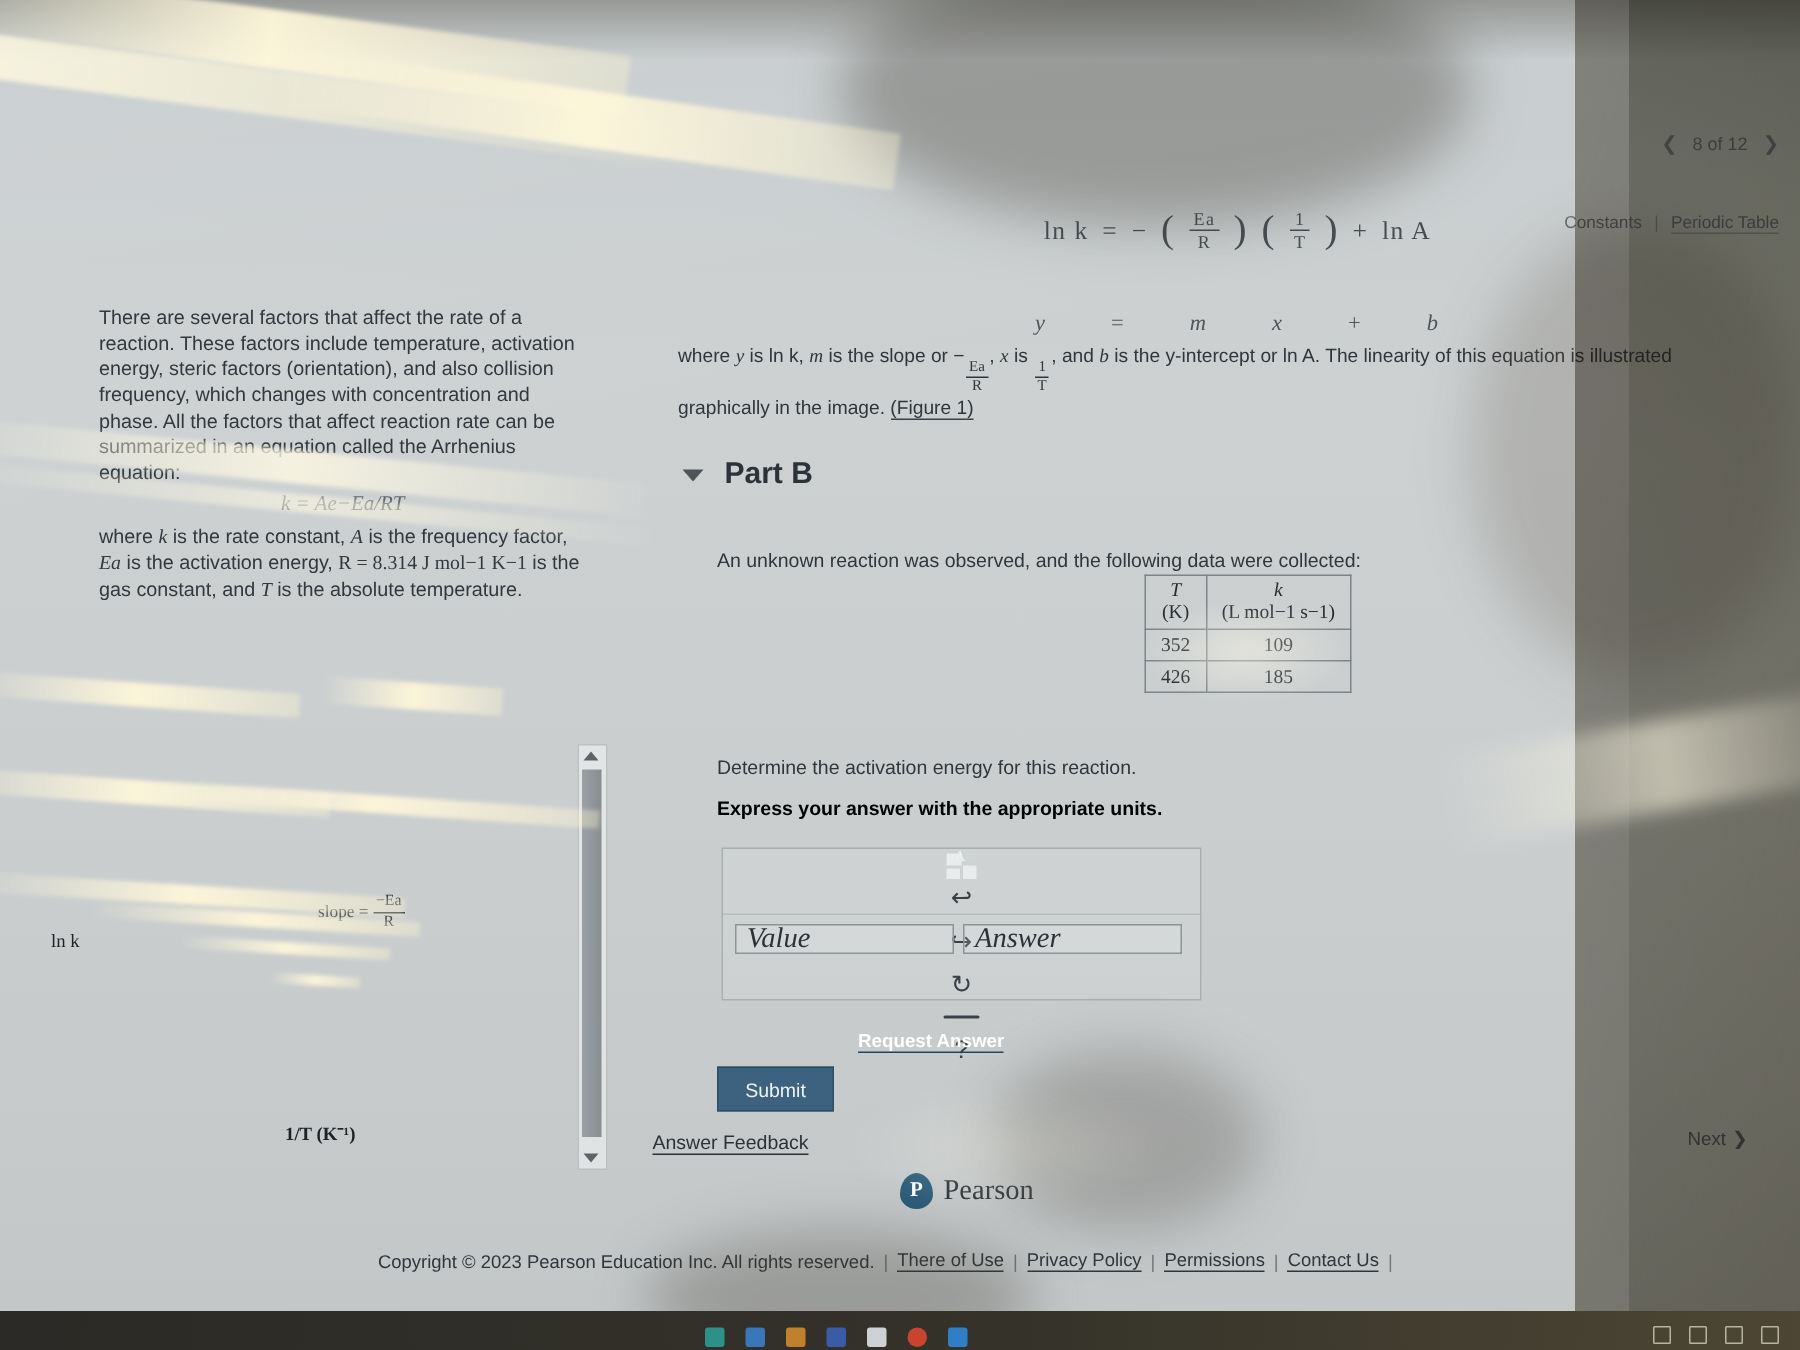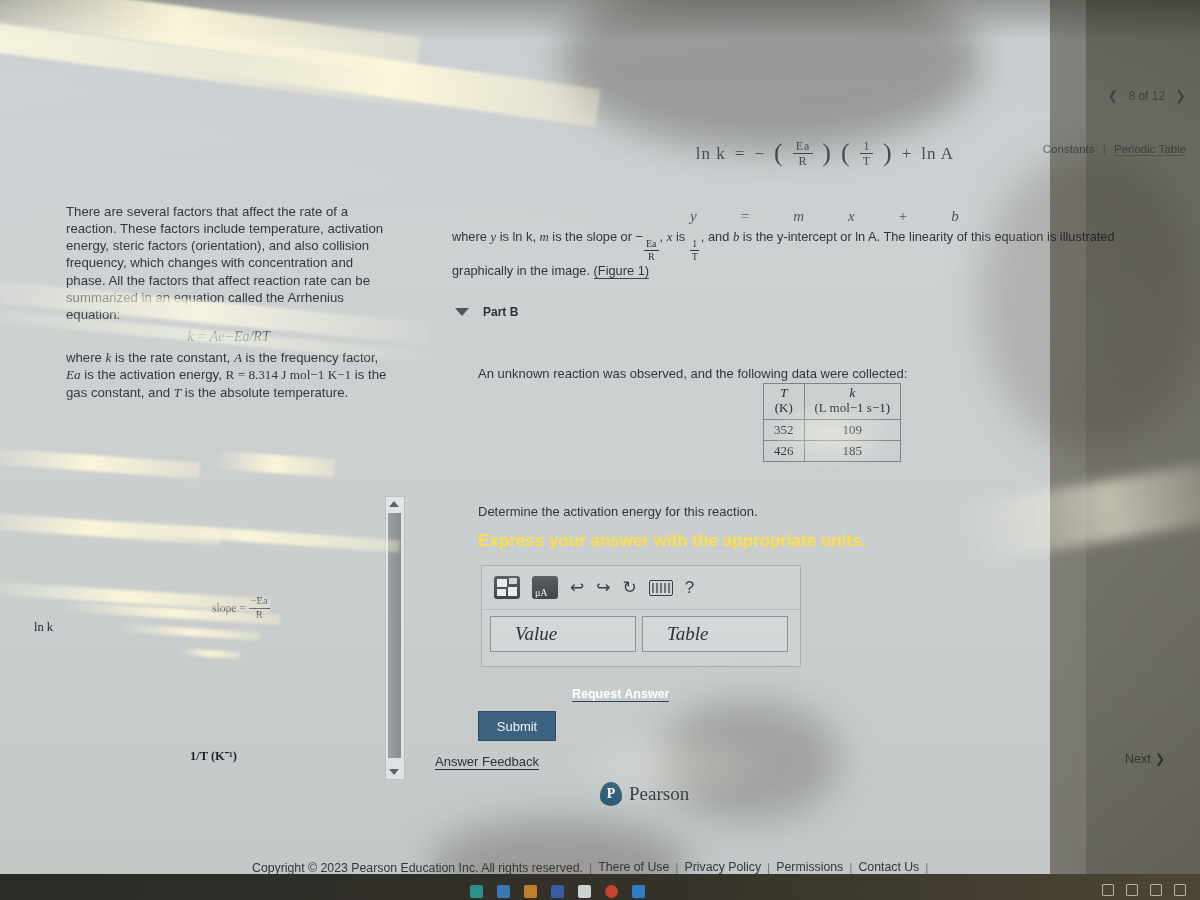--- a/index.html
+++ b/index.html
@@ -137,7 +137,7 @@
 
   .partb{position:absolute;left:455px;top:305px;display:flex;align-items:center;gap:14px;}
   .tri{width:0;height:0;border-left:7px solid transparent;border-right:7px solid transparent;border-top:8px solid #4d545a;cursor:pointer;}
-  .partb-label{font-size:12px;font-weight:bold;color:#2b3238;}
+  .partb-label{font-size:20px;font-weight:bold;color:#2b3238;}
 
   .qtext{position:absolute;left:478px;top:366px;font-size:13px;color:#2f363c;}
 

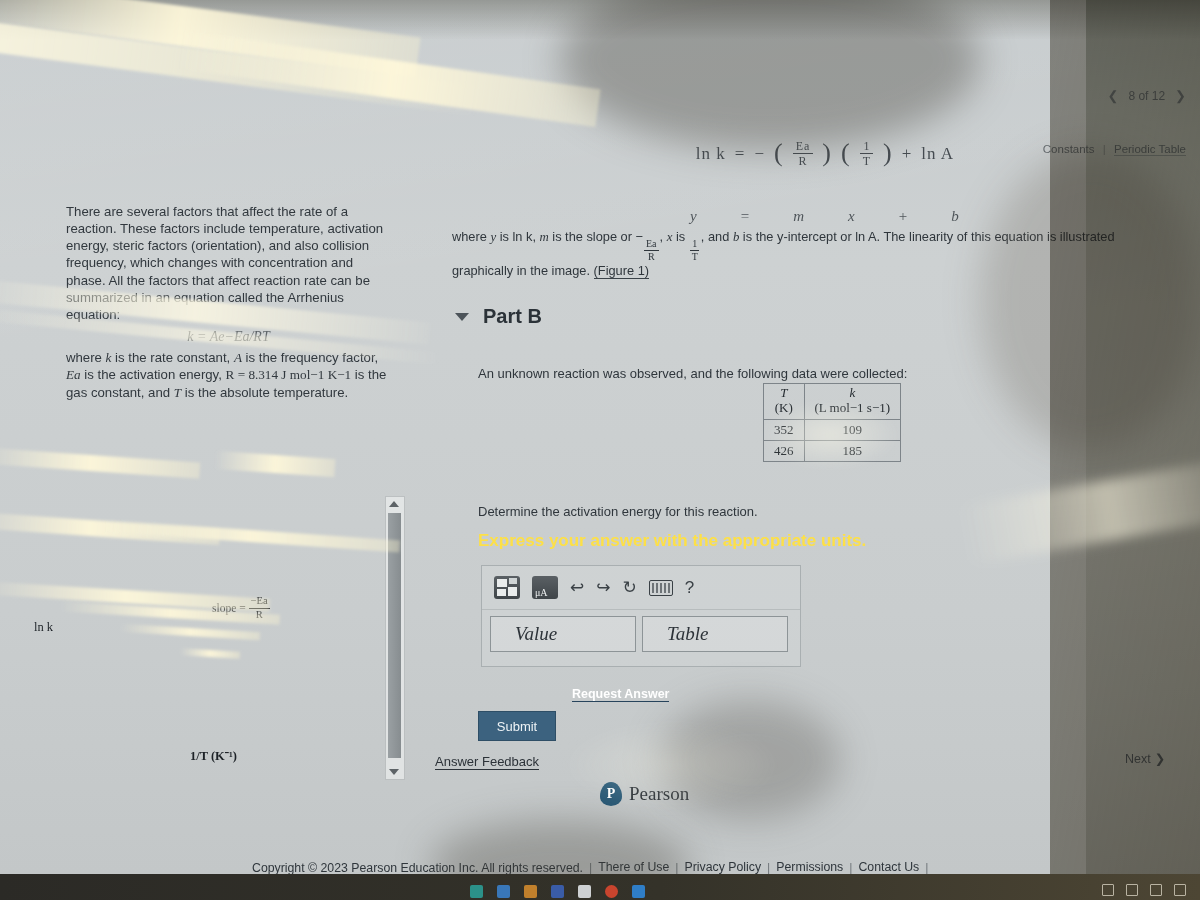--- a/index.html
+++ b/index.html
@@ -146,7 +146,7 @@
   .dtable .hd{line-height:1.15;padding:2px 10px 3px;}
 
   .determine{position:absolute;left:478px;top:504px;font-size:13px;color:#2f363c;}
-  .express{position:absolute;left:478px;top:531px;font-size:17px;font-weight:bold;color:#fde047;}
+  .express{position:absolute;left:478px;top:531px;font-size:13px;font-weight:bold;color:#000000;}
 
   .answerbox{position:absolute;left:481px;top:565px;width:318px;height:100px;
              border:1px solid #a9afb1;background:rgba(255,255,255,.10);}

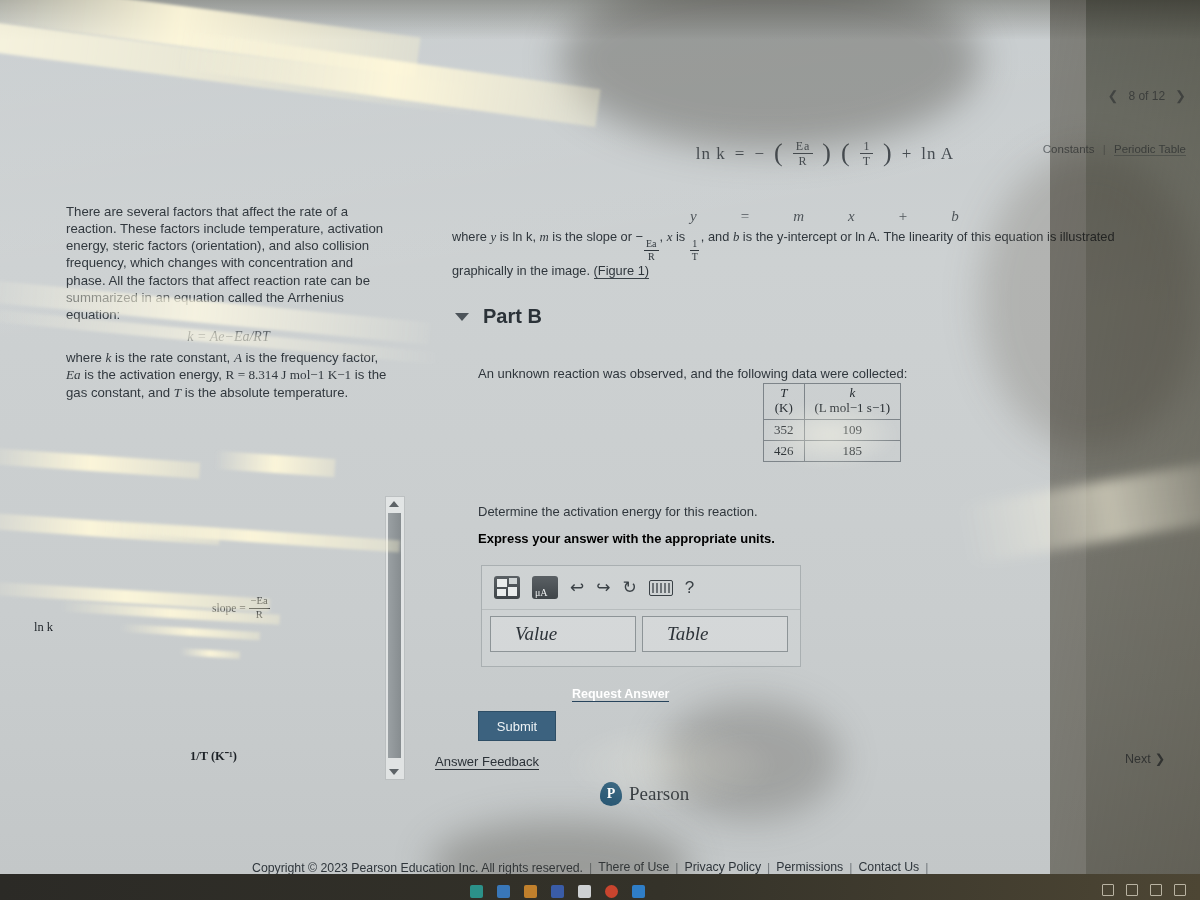--- a/index.html
+++ b/index.html
@@ -151,7 +151,7 @@
   .answerbox{position:absolute;left:481px;top:565px;width:318px;height:100px;
              border:1px solid #a9afb1;background:rgba(255,255,255,.10);}
   .atoolbar{position:absolute;left:0;top:0;width:100%;height:44px;display:flex;align-items:center;gap:12px;padding:0 12px;
-            box-sizing:border-box;border-bottom:1px solid rgba(160,166,168,.5);}
+            box-sizing:border-box;border-bottom:1px solid rgba(160,166,168,.5);flex-direction:column;}
   .ticon{width:26px;height:23px;border-radius:3px;background:linear-gradient(#5a6064,#3f4549);position:relative;cursor:pointer;}
   .ticon .wA{position:absolute;left:3px;top:3px;width:10px;height:8px;background:#e9ecec;}
   .ticon .wB{position:absolute;left:15px;top:2px;width:8px;height:6px;background:#cfd4d5;}

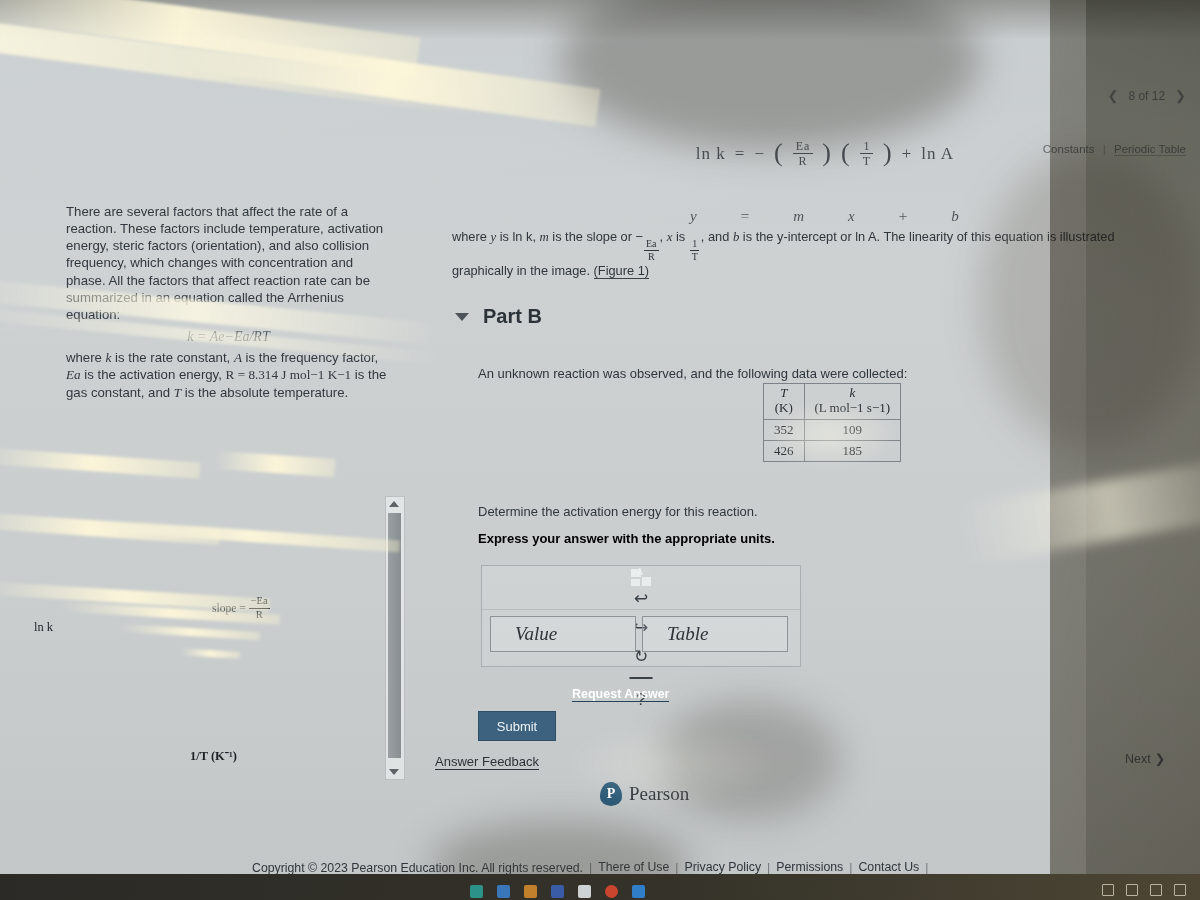--- a/index.html
+++ b/index.html
@@ -163,9 +163,9 @@
   .kbd::after{content:"";position:absolute;left:2px;top:2px;right:2px;bottom:2px;
     background:repeating-linear-gradient(90deg,#3a4146 0 2px,transparent 2px 4px);opacity:.65;}
   .afields{position:absolute;left:8px;top:50px;display:flex;gap:6px;}
-  .afield{width:146px;height:36px;border:1px solid #8d9497;background:rgba(255,255,255,.14);
+  .afield{width:146px;height:20px;border:1px solid #8d9497;background:rgba(255,255,255,.14);
           font-family:"Liberation Serif",serif;font-style:italic;font-size:19px;color:#2c3238;
-          display:flex;align-items:center;padding-left:24px;box-sizing:border-box;cursor:text;}
+          display:flex;align-items:center;padding-left:7px;box-sizing:border-box;cursor:text;}
 
   .submit{position:absolute;left:478px;top:683px;width:76px;height:28px;background:#3c627f;color:#eef3f6;
           border:1px solid #2e4e66;font-size:13px;display:flex;align-items:center;justify-content:center;cursor:pointer;margin-top:28px;}

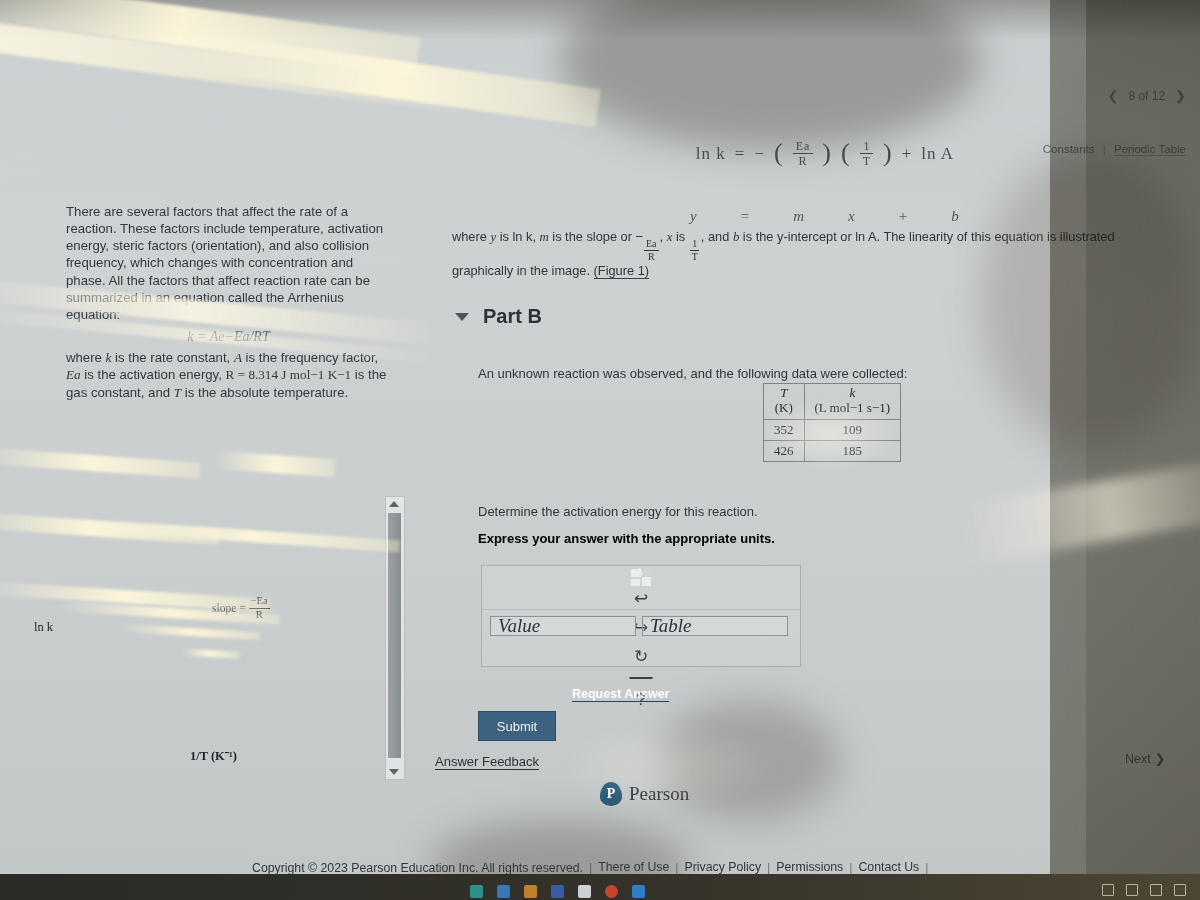--- a/index.html
+++ b/index.html
@@ -326,7 +326,7 @@
       </div>
       <div class="afields">
         <div class="afield">Value</div>
-        <div class="afield">Table</div>
+        <div class="afield">Answer</div>
       </div>
     </div>
 

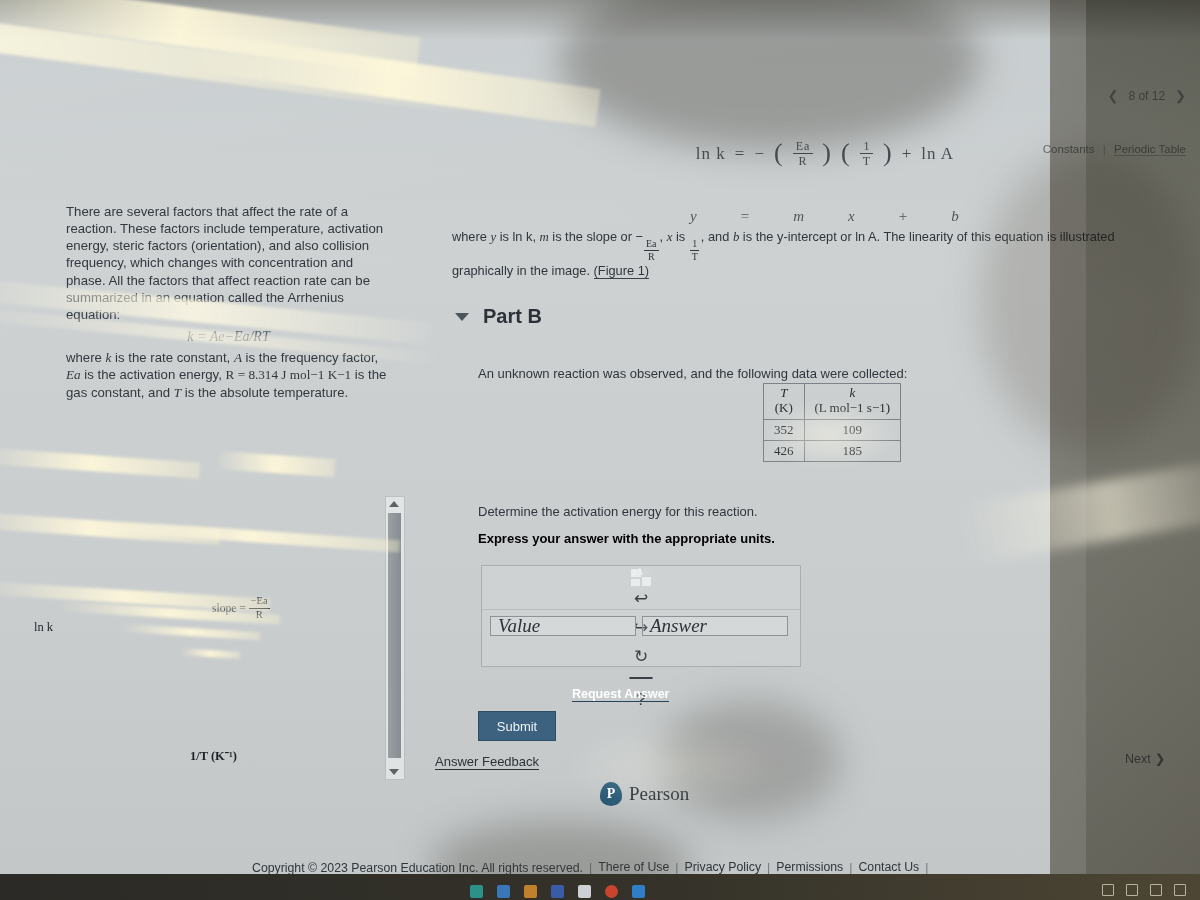--- a/index.html
+++ b/index.html
@@ -183,7 +183,7 @@
          font-family:"Liberation Serif",serif;}
   .ptext{font-family:"Liberation Serif",serif;font-size:19px;color:#2c3238;}
 
-  .copyright{position:absolute;left:252px;top:833px;font-size:12.3px;color:#2f363c;display:flex;gap:6px;align-items:center;margin-top:27px;}
+  .copyright{position:absolute;left:252px;top:833px;font-size:12.3px;color:#2f363c;display:flex;gap:6px;align-items:center;}
   .copyright .lnk{border-bottom:1px solid #2f363c;cursor:pointer;}
   .copyright .bar{opacity:.55;}
 </style>

